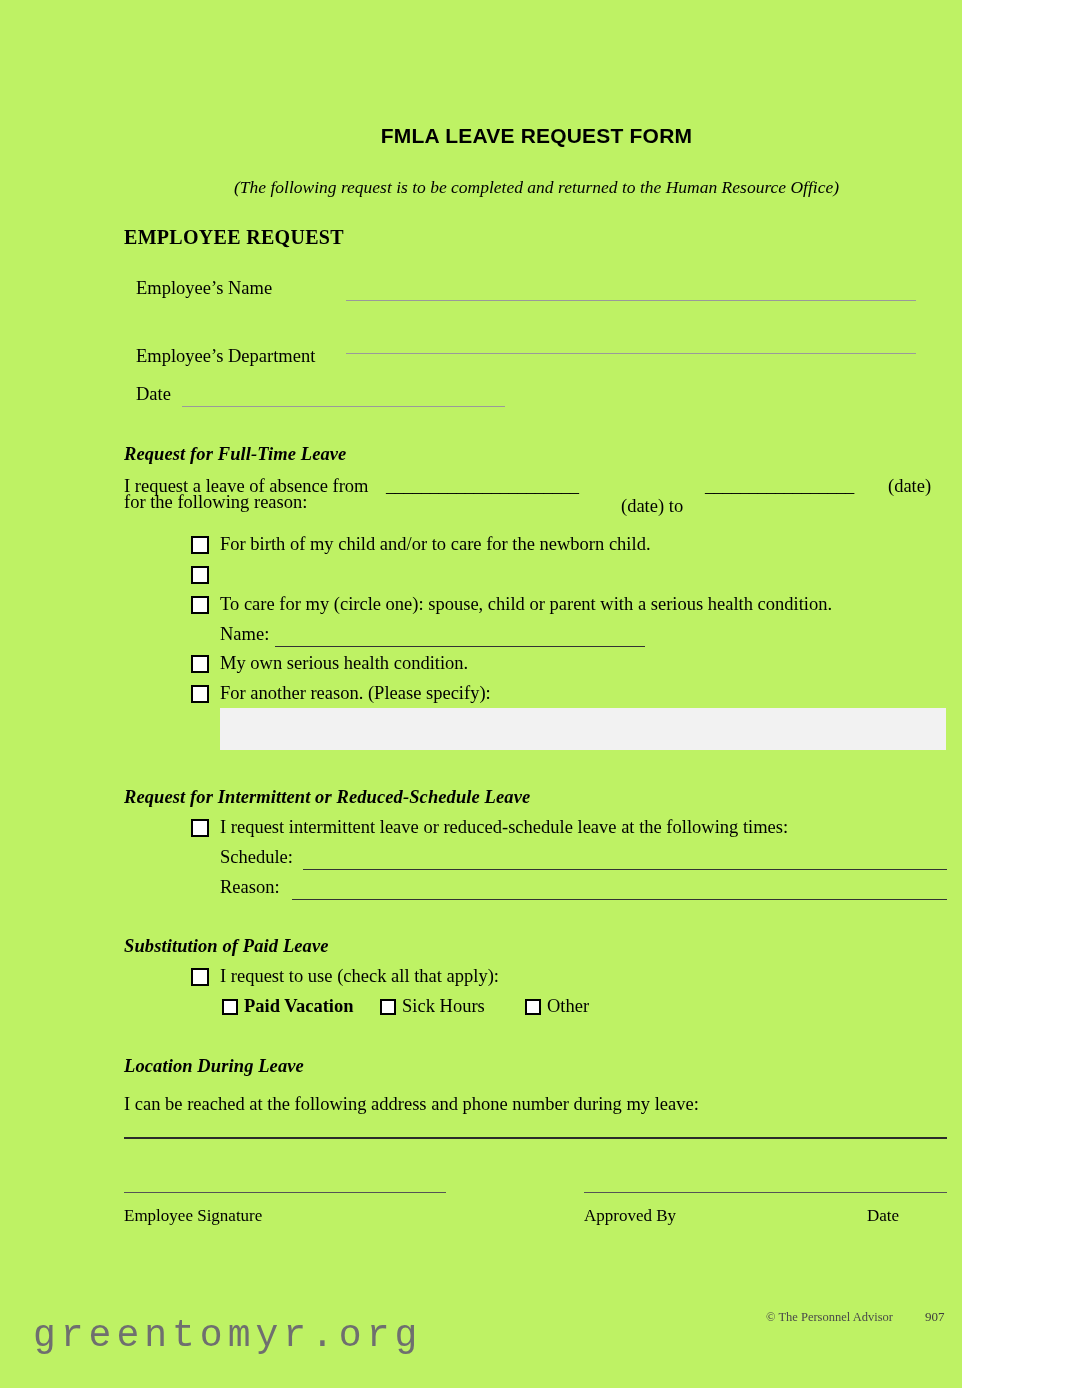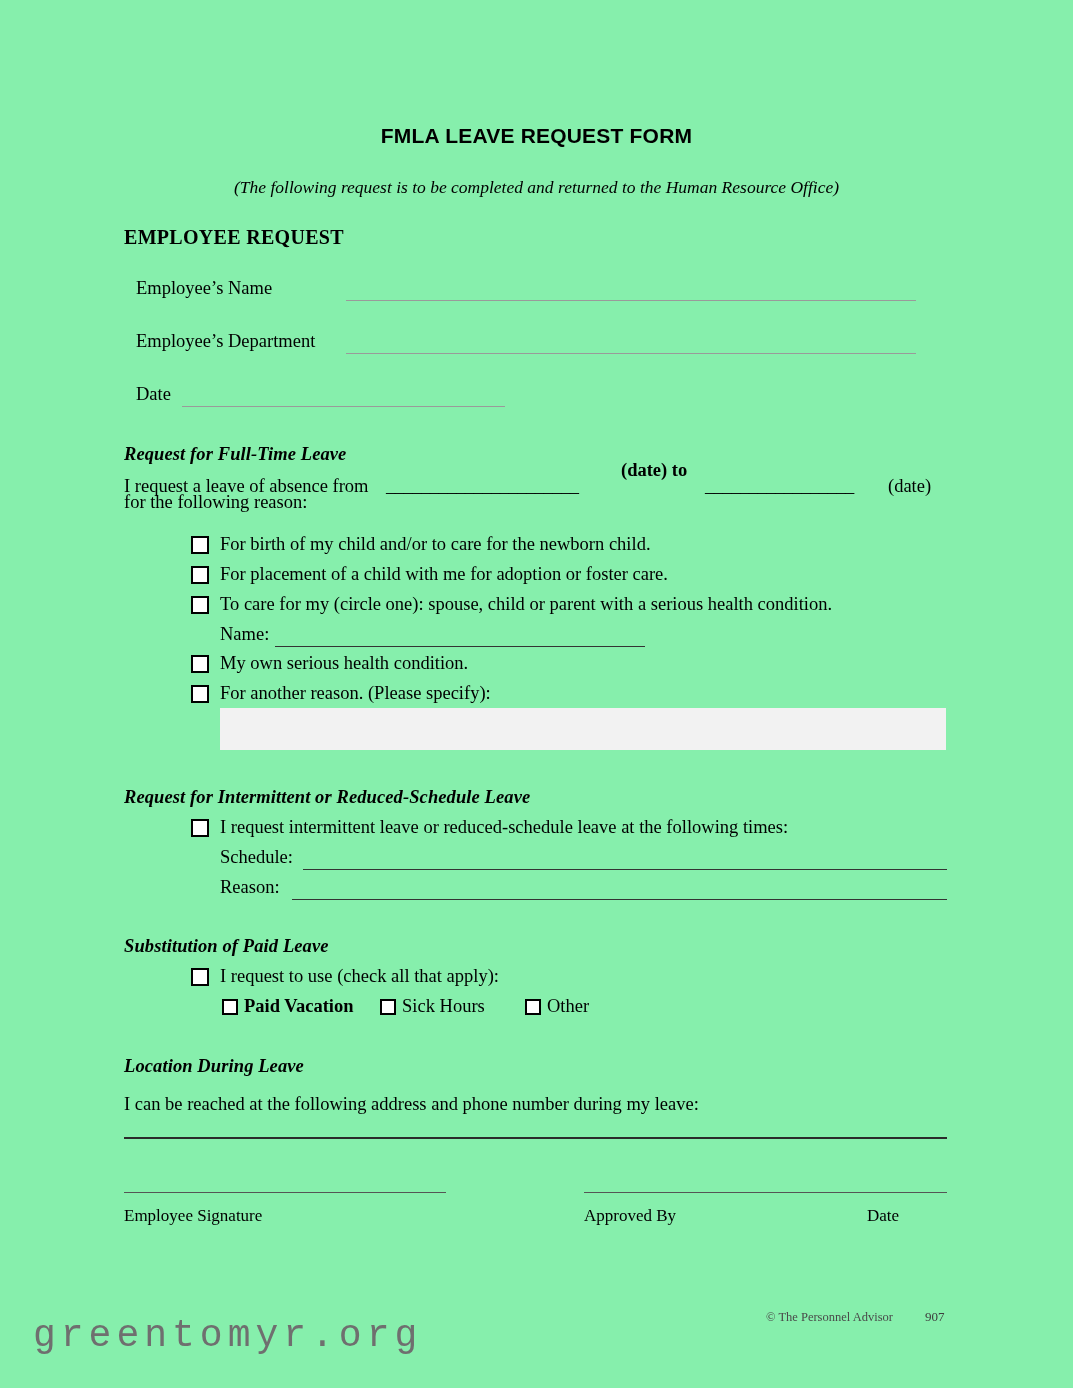--- a/index.html
+++ b/index.html
@@ -19,9 +19,9 @@
 
   .page {
     position: relative;
-    width: 1073px;
+    width: 962px;
     height: 1388px;
-    background: #86efac;
+    background: #bef264;
   }
 
   

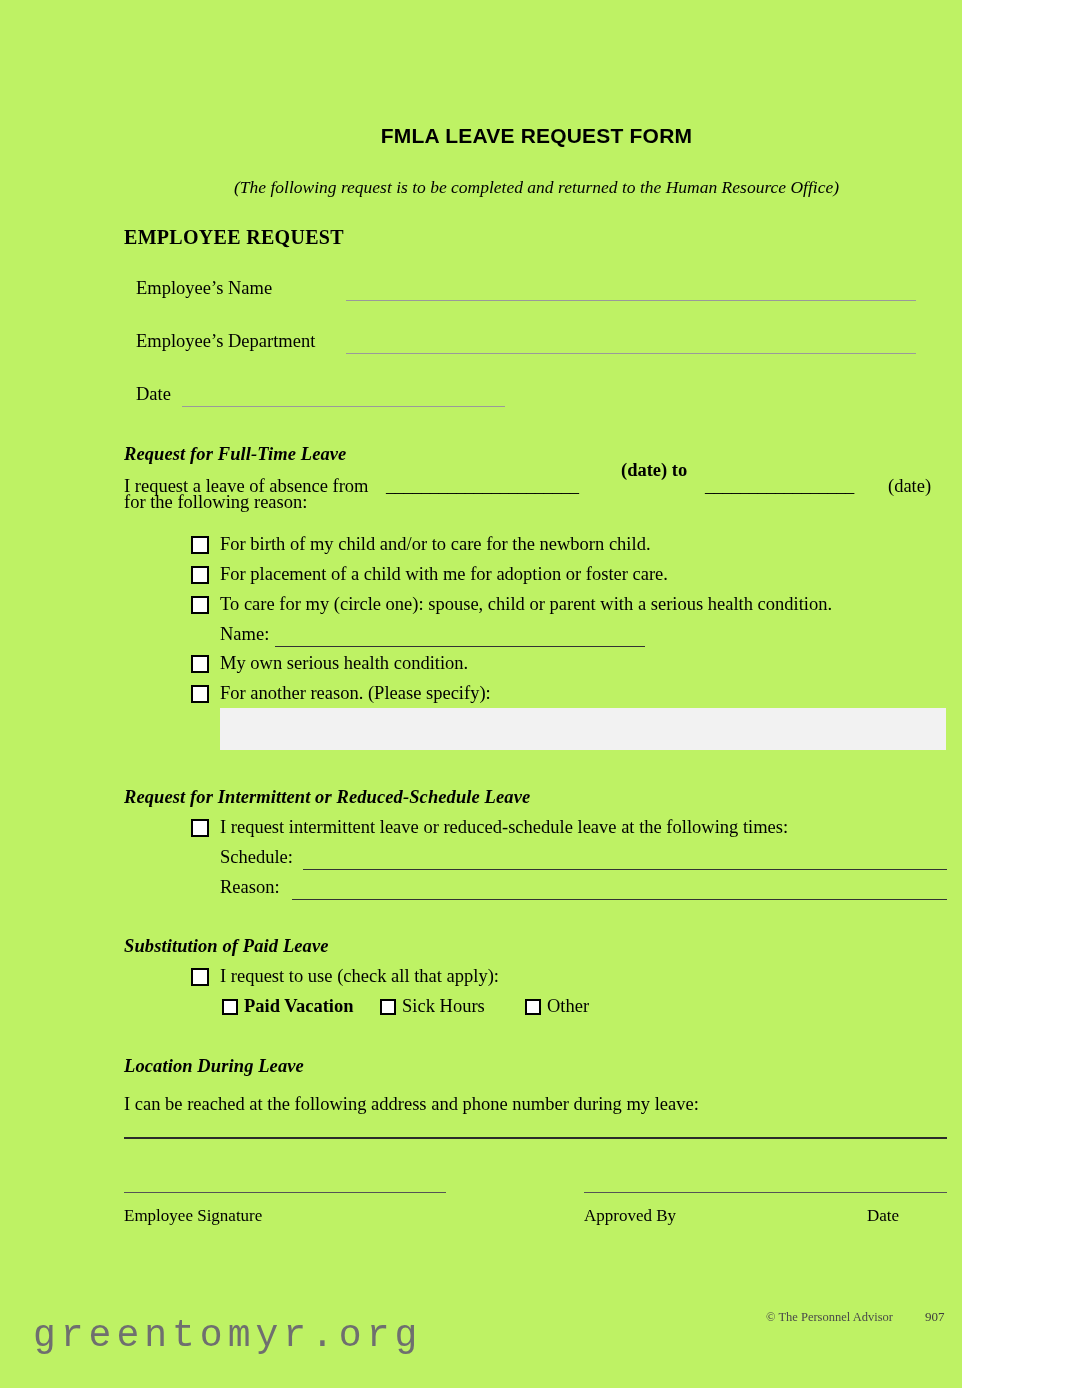--- a/index.html
+++ b/index.html
@@ -157,7 +157,7 @@
   <div class="rule-gray" style="left:346px; top:300px; width:570px;"></div>
   <div class="txt" style="left:352px; top:278px; font-size:17px;"></div>
 
-  <div class="txt" style="left:136px; top:331px;">Employee’s Department</div>
+  <div class="txt" style="left:136px; top:346px;">Employee’s Department</div>
   <div class="rule-gray" style="left:346px; top:353px; width:570px;"></div>
   <div class="txt" style="left:352px; top:331px; font-size:17px;"></div>
 

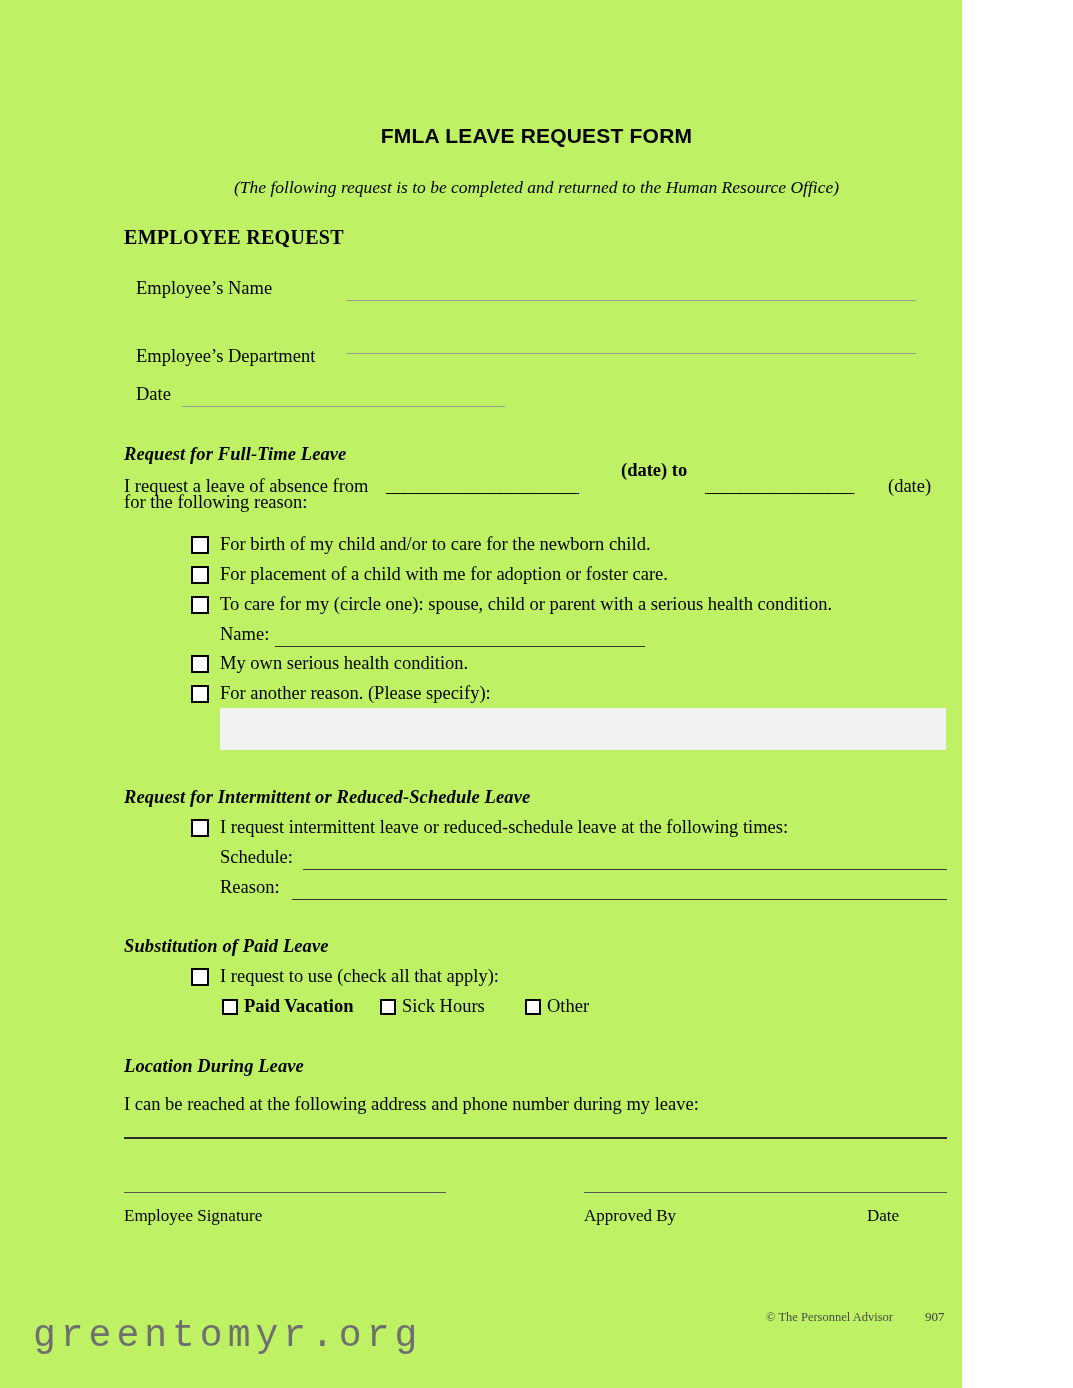--- a/index.html
+++ b/index.html
@@ -169,7 +169,7 @@
 
   <div class="txt" style="left:124px; top:476px;">I request a leave of absence from</div>
   <div class="txt" style="left:386px; top:476px; letter-spacing:-0.5px;">______________________</div>
-  <div class="txt" style="left:621px; top:460px;font-weight:bold;">(date) to</div>
+  <div class="txt" style="left:621px; top:496px;">(date) to</div>
   <div class="txt" style="left:705px; top:476px; letter-spacing:-0.5px;">_________________</div>
   <div class="txt" style="left:888px; top:476px;">(date)</div>
   <div class="txt" style="left:124px; top:492px;">for the following reason:</div>

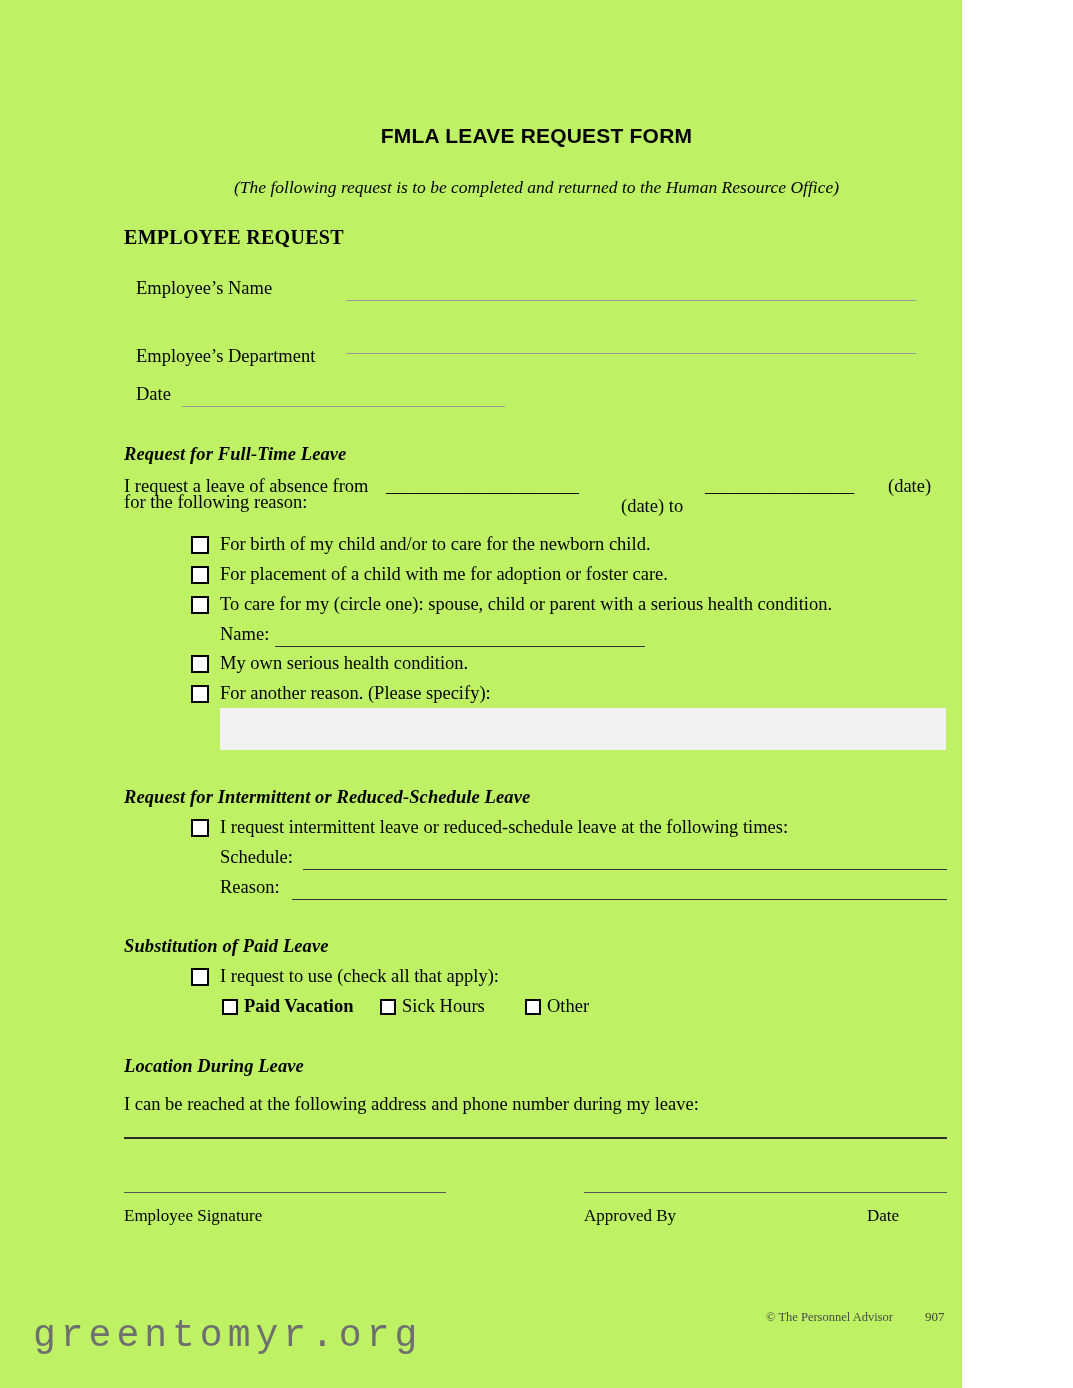--- a/index.html
+++ b/index.html
@@ -178,7 +178,6 @@
   <div class="txt" style="left:220px; top:534px;">For birth of my child and/or to care for the newborn child.</div>
 
   <div class="cbox" style="left:191px; top:566px;"></div>
-  <div class="txt" style="left:220px; top:564px;">For placement of a child with me for adoption or foster care.</div>
 
   <div class="cbox" style="left:191px; top:596px;"></div>
   <div class="txt" style="left:220px; top:594px;">To care for my (circle one): spouse, child or parent with a serious health condition.</div>

